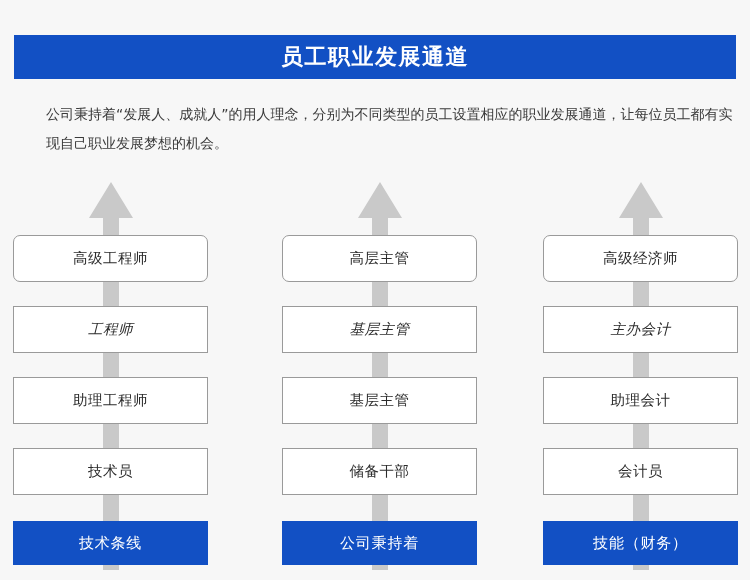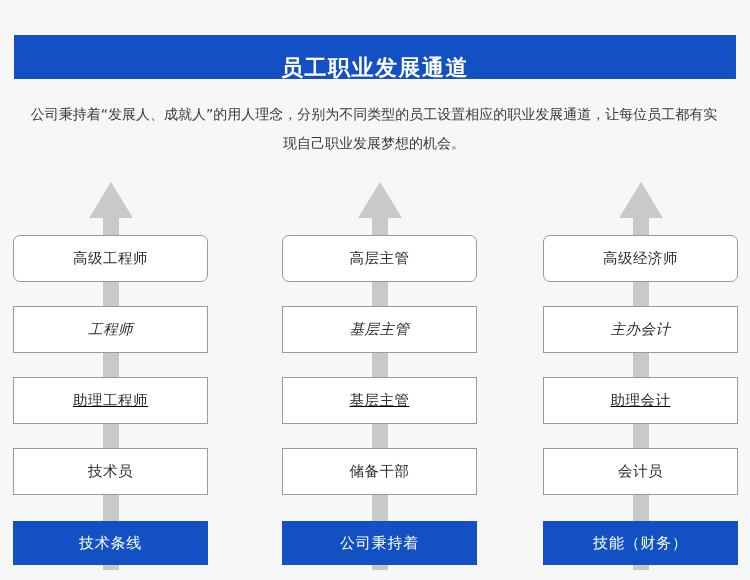--- a/index.html
+++ b/index.html
@@ -30,7 +30,7 @@
     height: 44px;
     background: #1250c4;
     display: flex;
-    align-items: flex-end;
+    align-items: center;
     justify-content: center;
   }
   .banner-title {

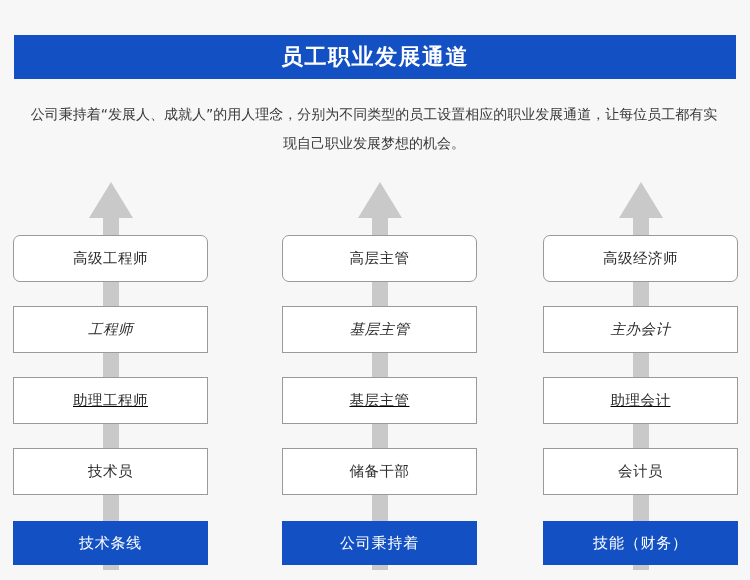--- a/index.html
+++ b/index.html
@@ -44,13 +44,13 @@
   
   .intro {
     position: absolute;
-    left: 24px;
+    left: 46px;
     top: 100px;
     width: 700px;
     font-size: 14px;
     color: #3a3a3a;
     line-height: 29px;
-    text-align: center;
+    text-align: left;
   }
 
   

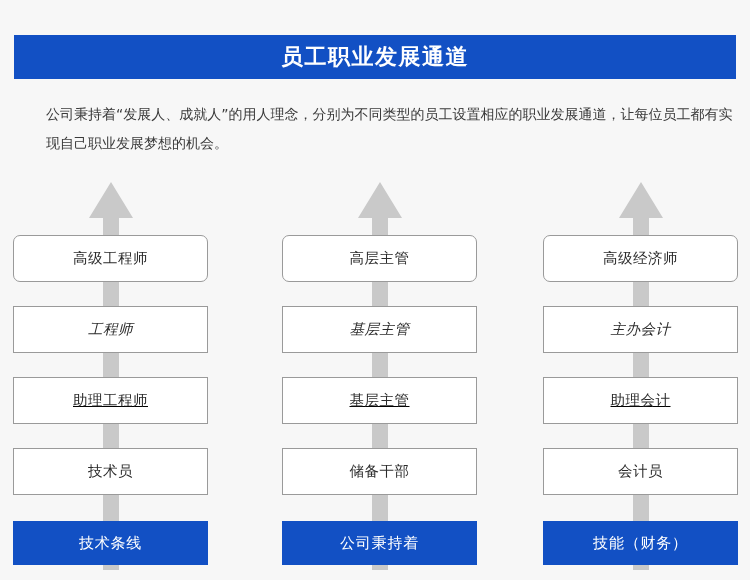--- a/index.html
+++ b/index.html
@@ -105,7 +105,7 @@
   }
   .step-0 { top: 57px; border-radius: 7px; }
   .step-1 { top: 128px; font-style: italic; }
-  .step-2 { top: 199px; text-decoration: underline; }
+  .step-2 { top: 199px; }
   .step-3 { top: 270px; }
 
   .base {

